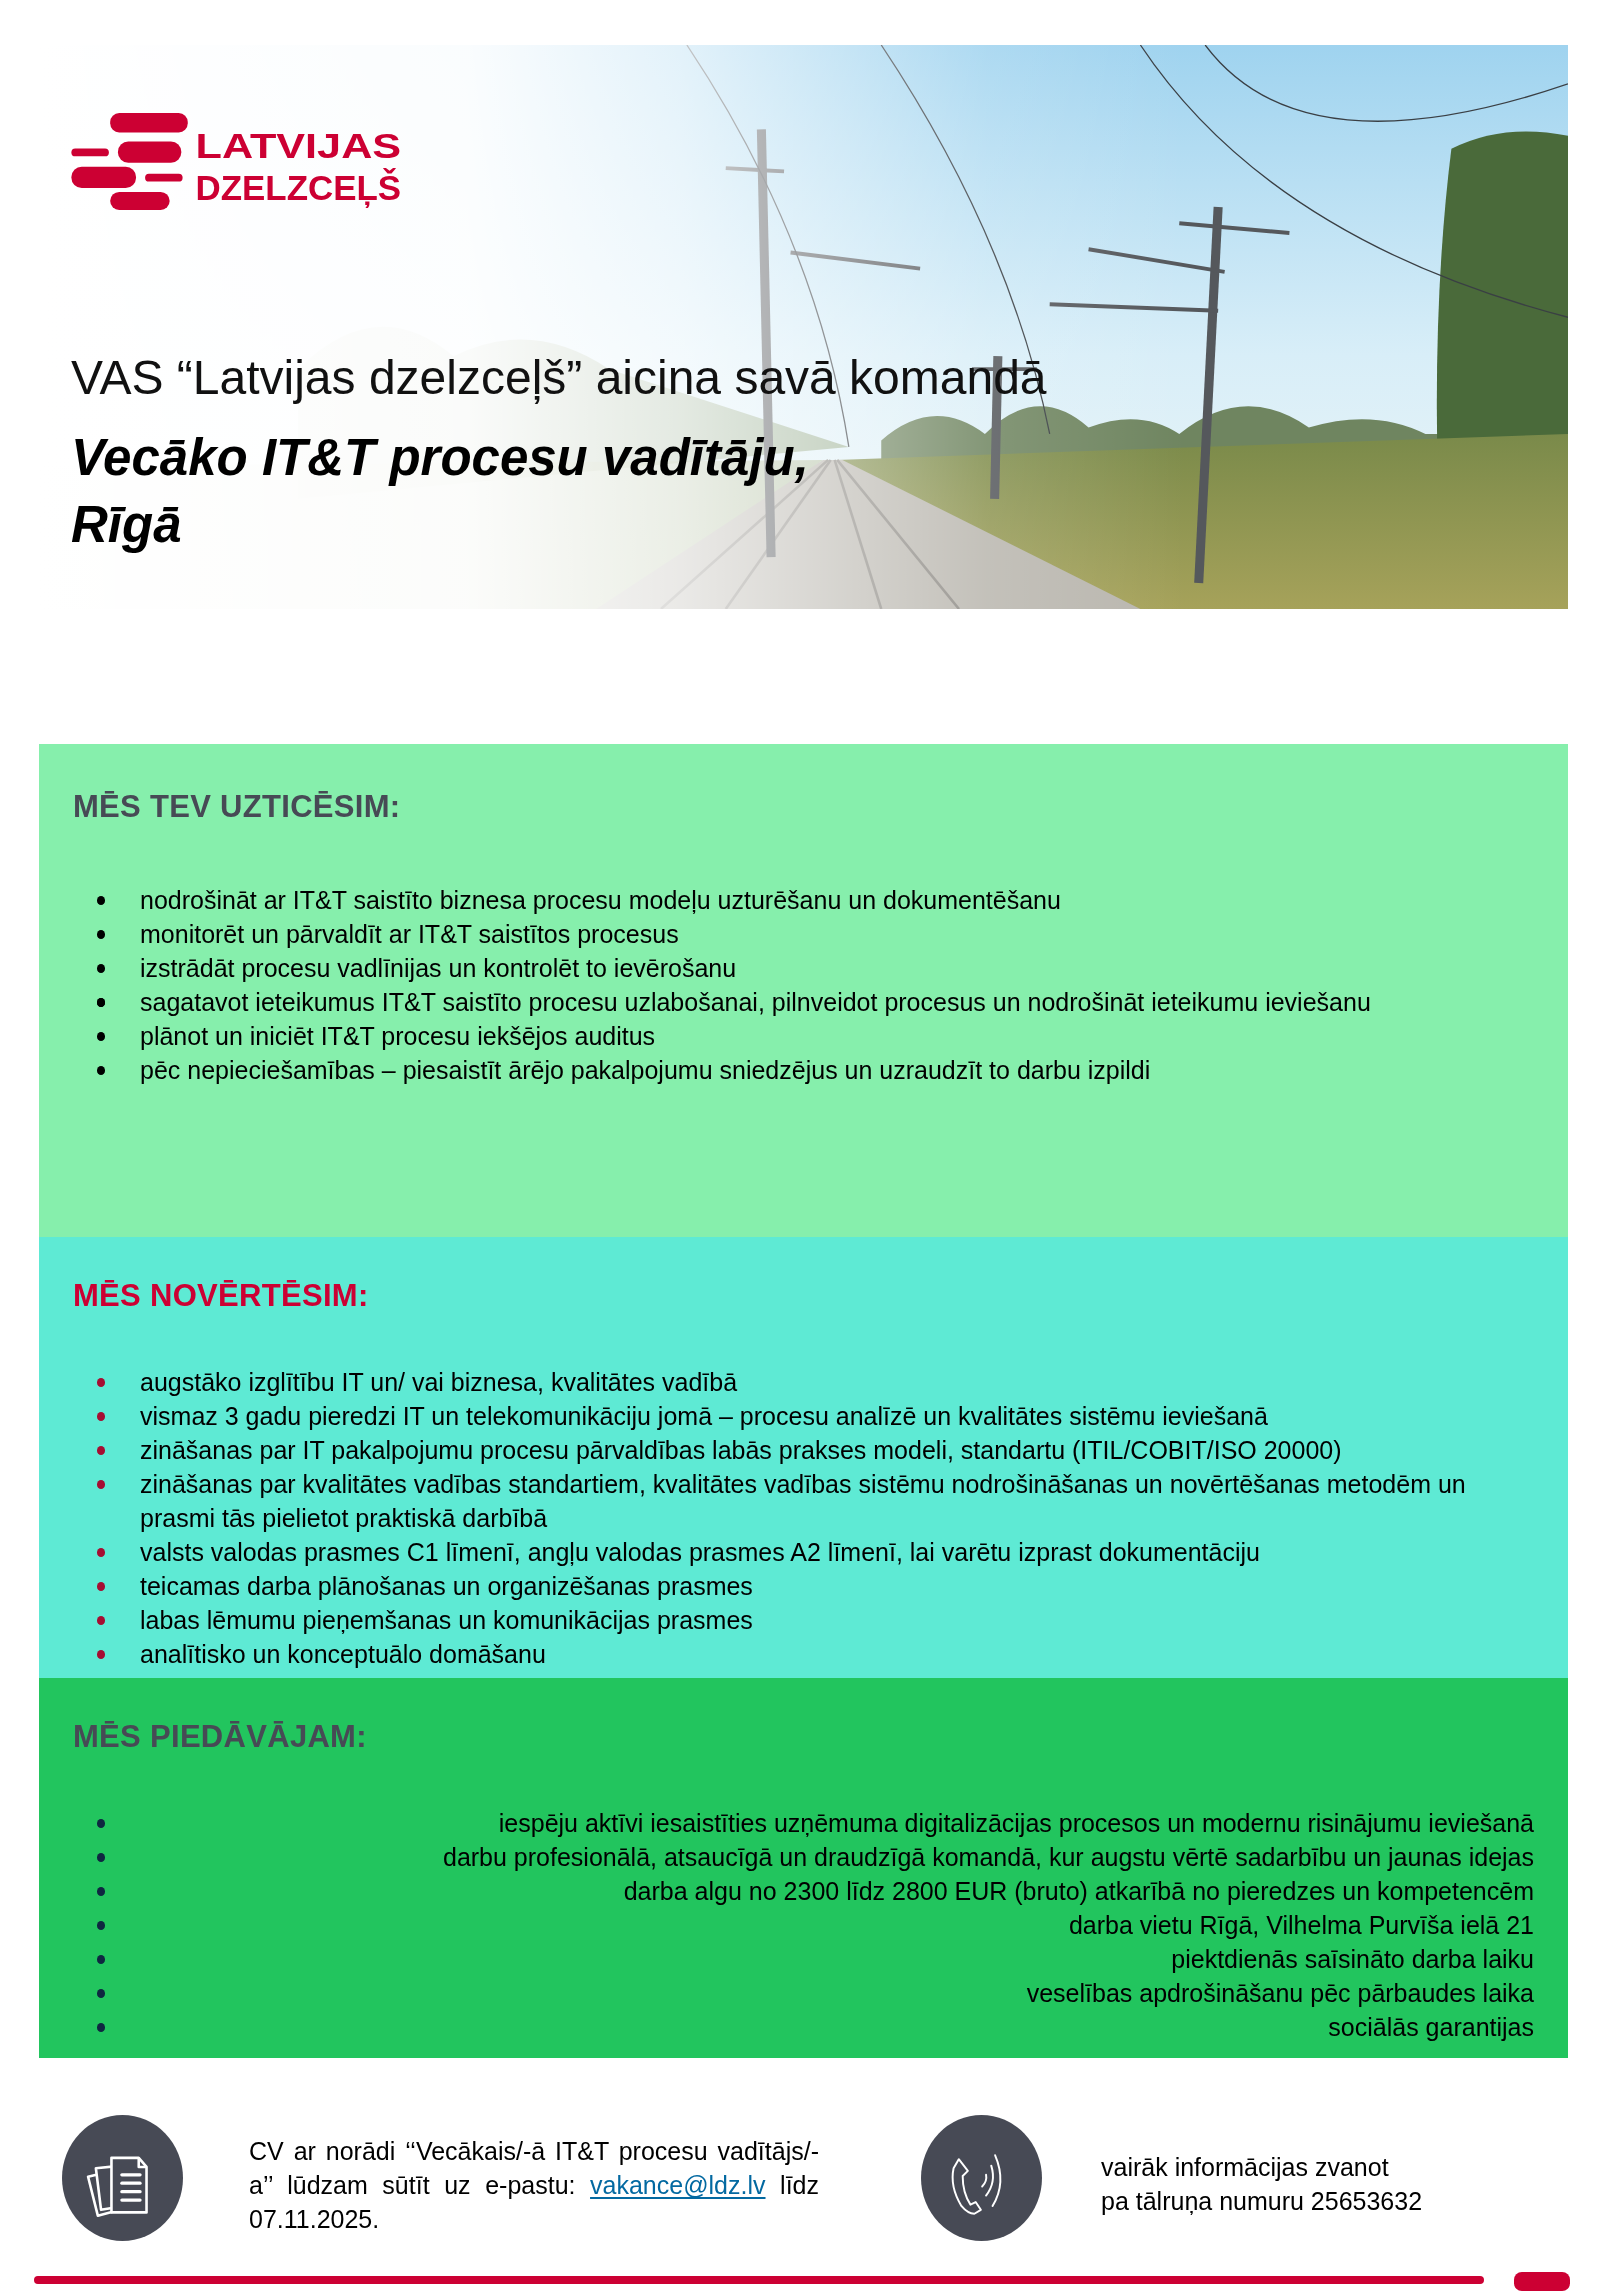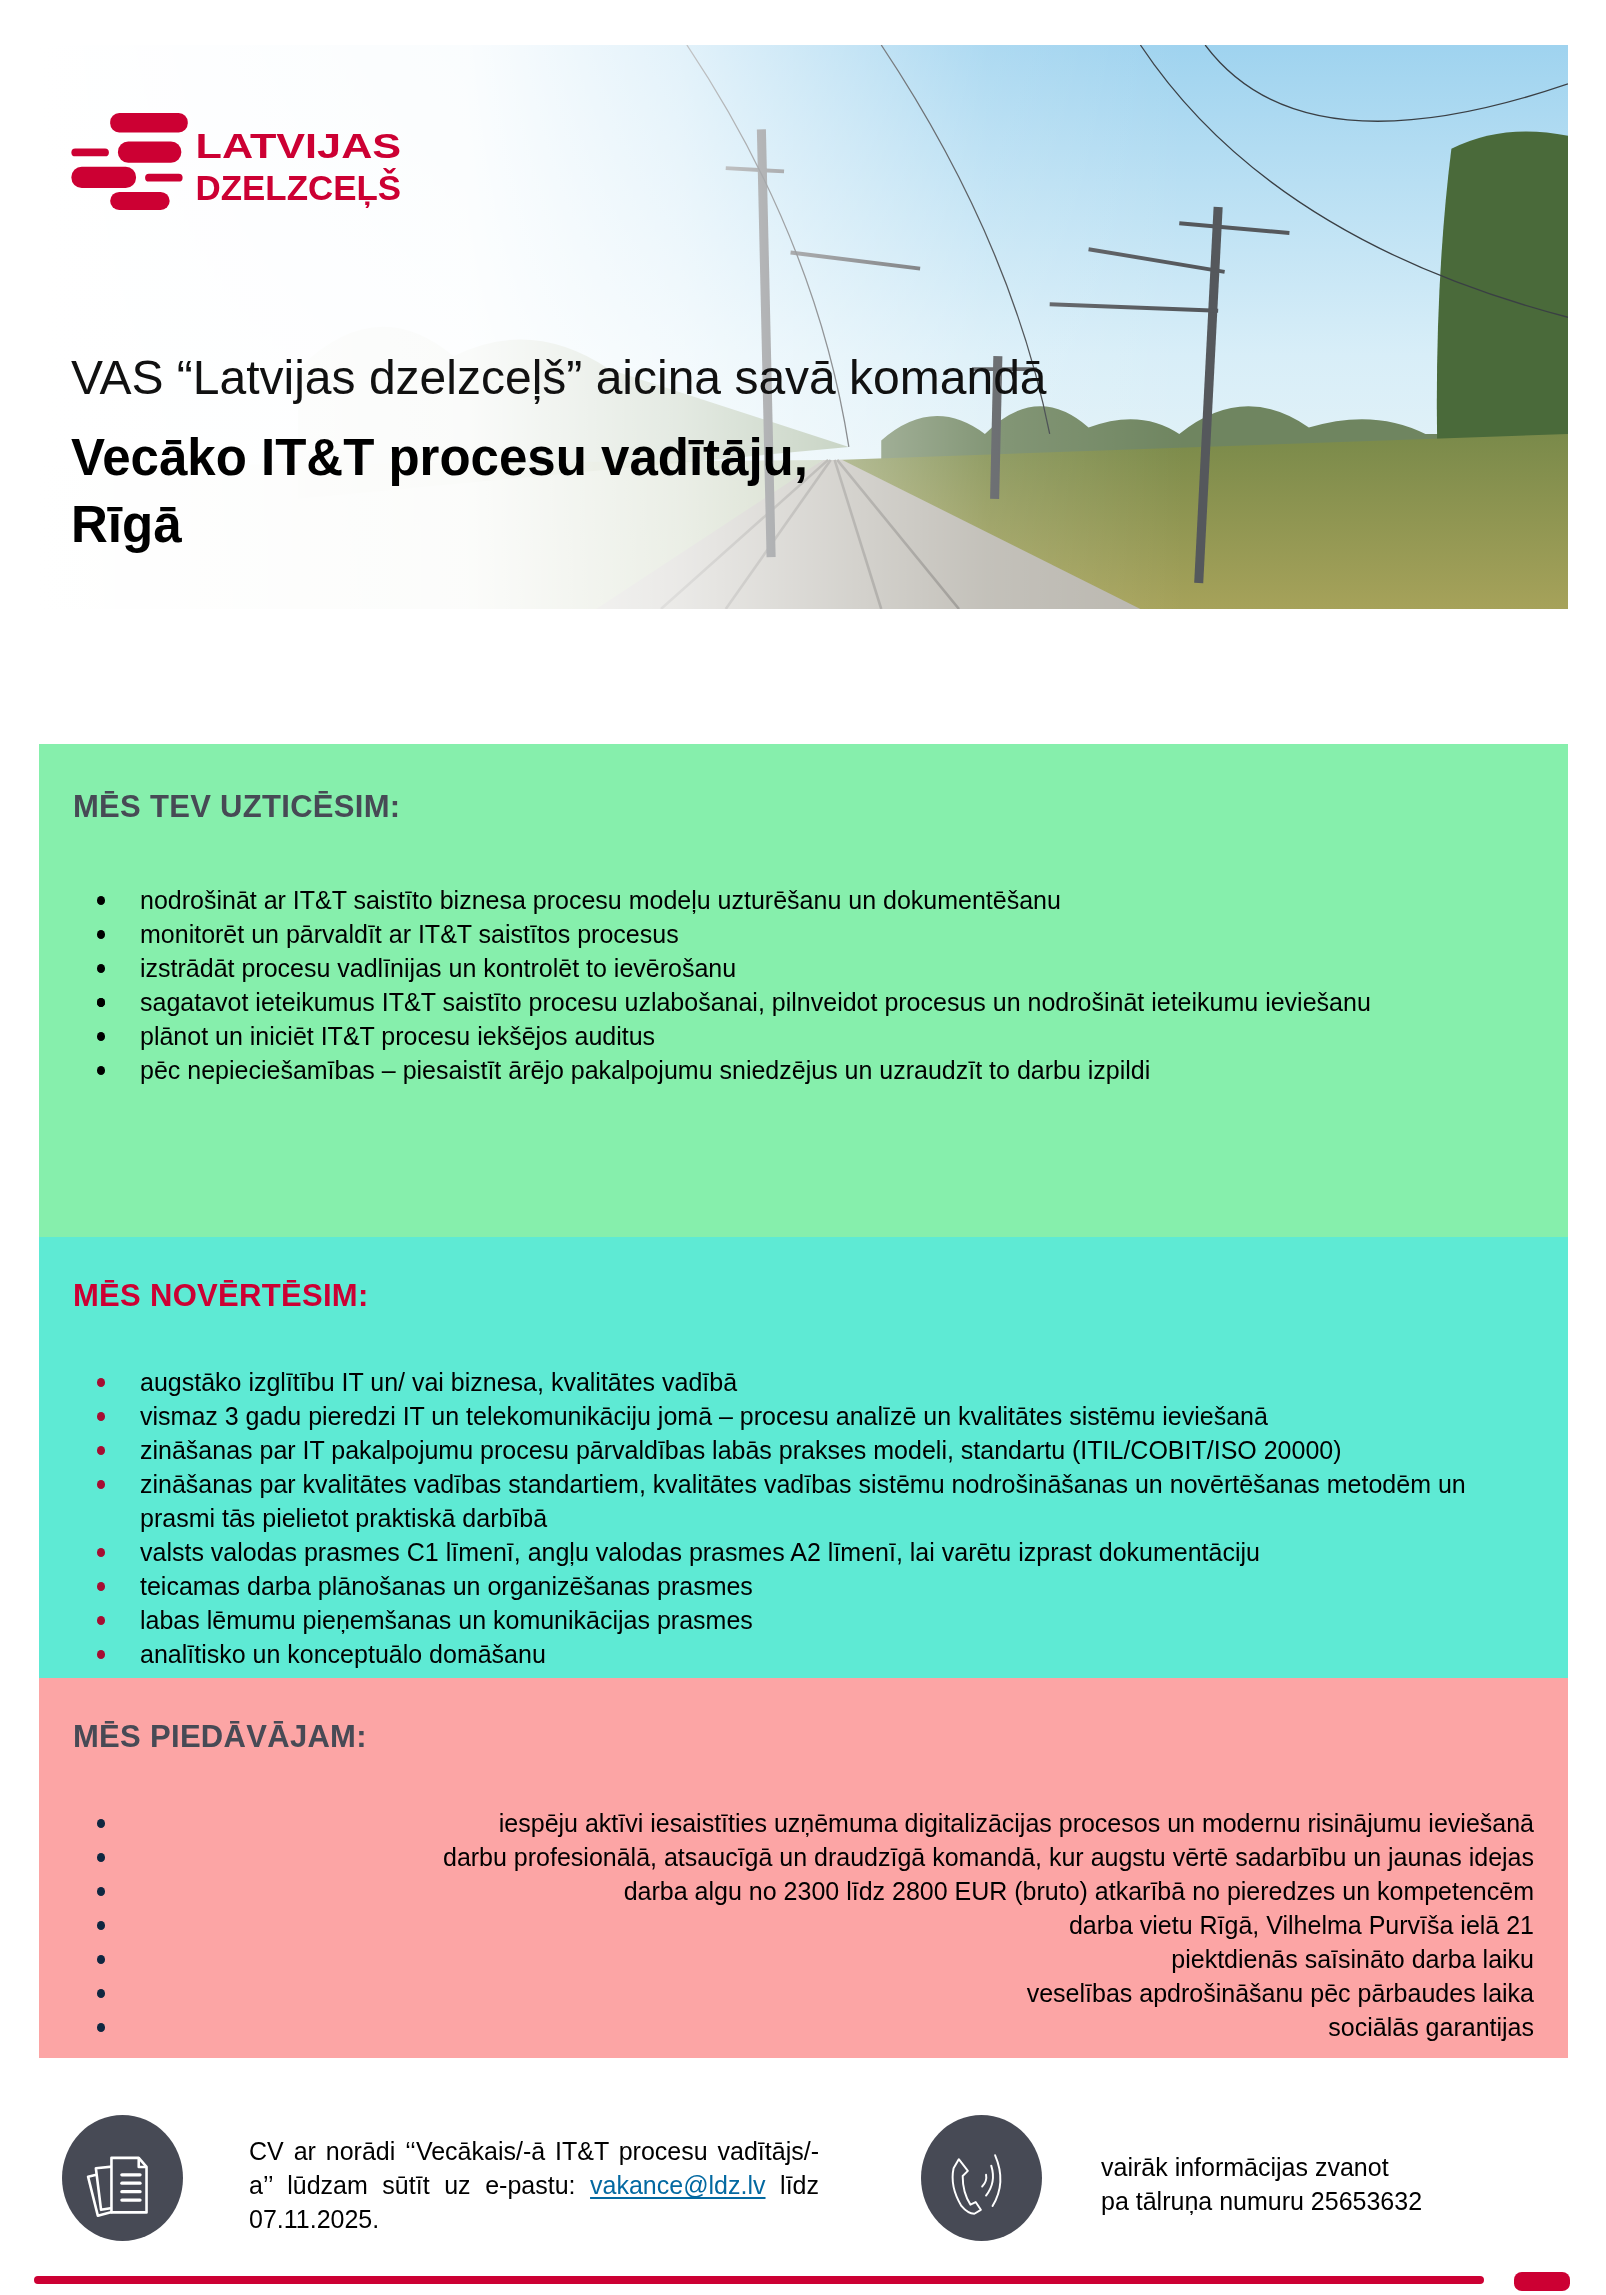--- a/index.html
+++ b/index.html
@@ -17,7 +17,7 @@
   .logo svg { width: 100%; height: 100%; display: block; }
 
   .intro { position: absolute; left: 71px; top: 350px; font-size: 48px; color: #111; white-space: nowrap; }
-  .job-title { position: absolute; left: 71px; top: 424px; font-size: 51px; font-weight: bold; line-height: 67px; color: #000; }
+  .job-title { position: absolute; left: 71px; top: 424px; font-size: 51px; font-weight: bold; line-height: 67px; color: #000; font-style: italic; }
 
   
   .section { position: absolute; left: 39px; width: 1529px; padding: 0 34px; }

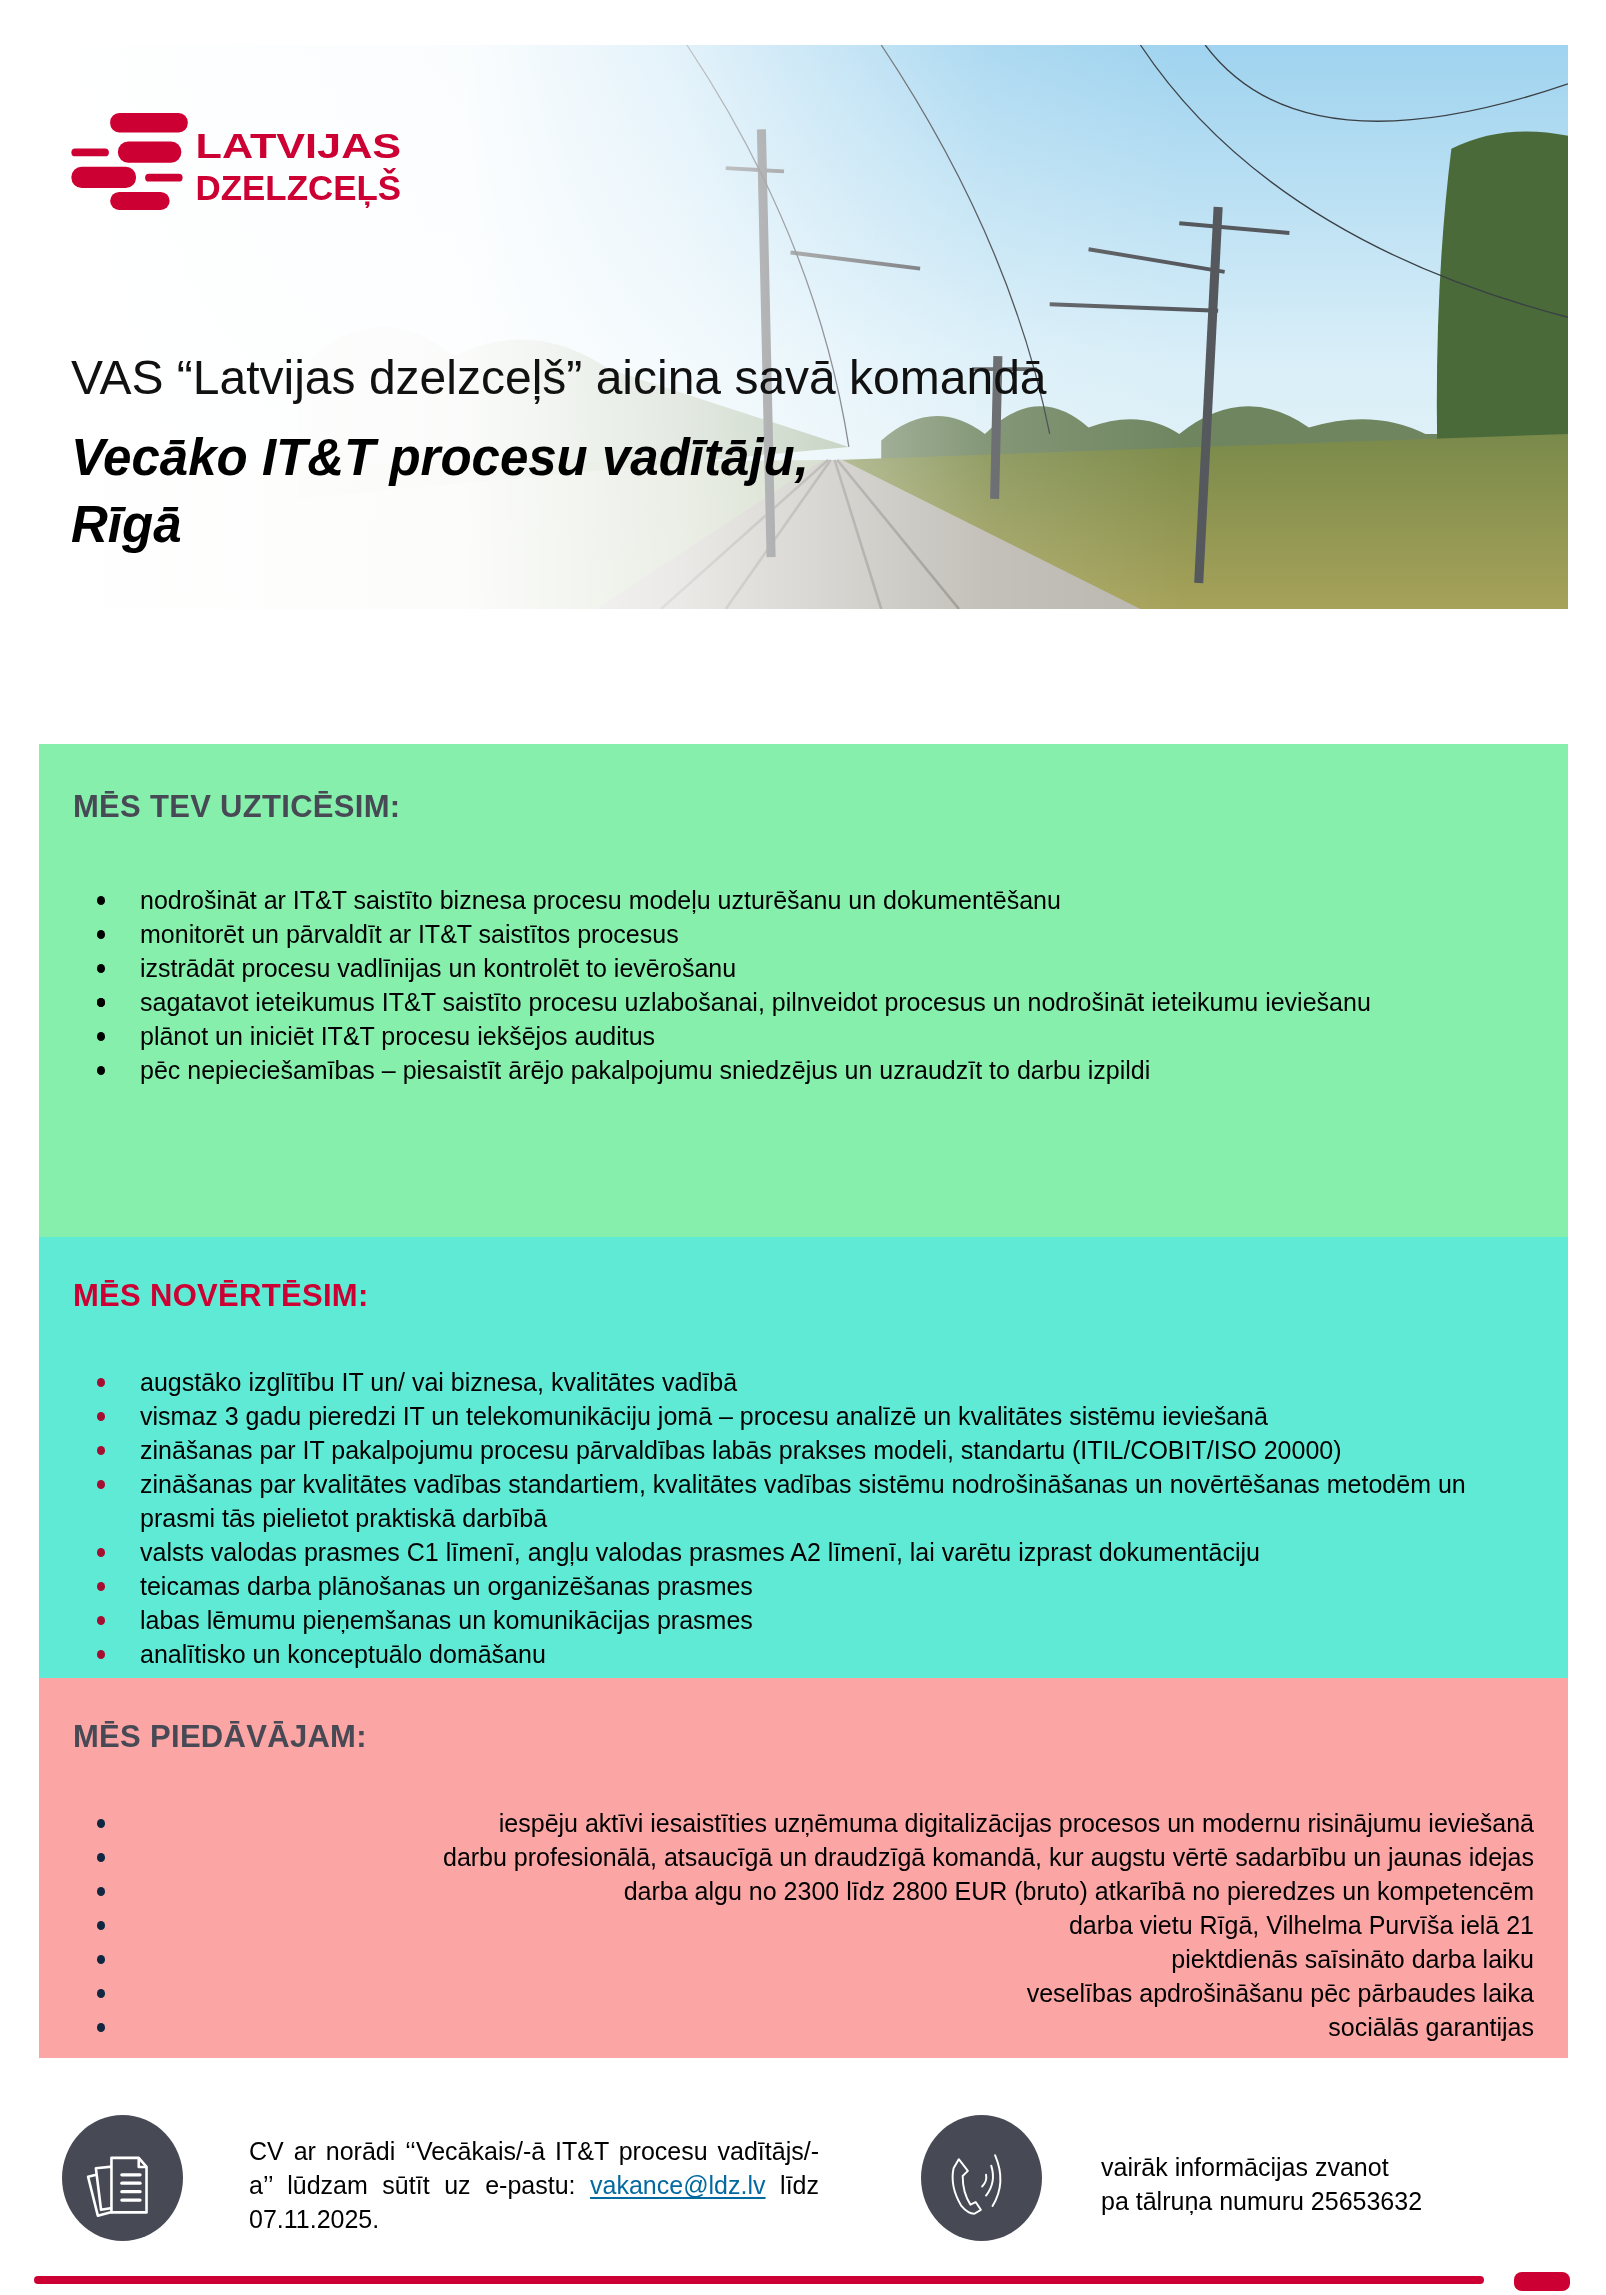--- a/index.html
+++ b/index.html
@@ -23,7 +23,7 @@
   .section { position: absolute; left: 39px; width: 1529px; padding: 0 34px; }
   .section.s1 { top: 744px; height: 494px; background: #86efac; }
   .section.s2 { top: 1237px; height: 441px; background: #5eead4; }
-  .section.s3 { top: 1678px; height: 380px; background: #fca5a5; }
+  .section.s3 { top: 1678px; height: 380px; background: #22c55e; }
 
   .section h2 { font-size: 31px; font-weight: bold; letter-spacing: 0.3px; }
   .s1 h2 { margin-top: 45px; color: #474a55; }

